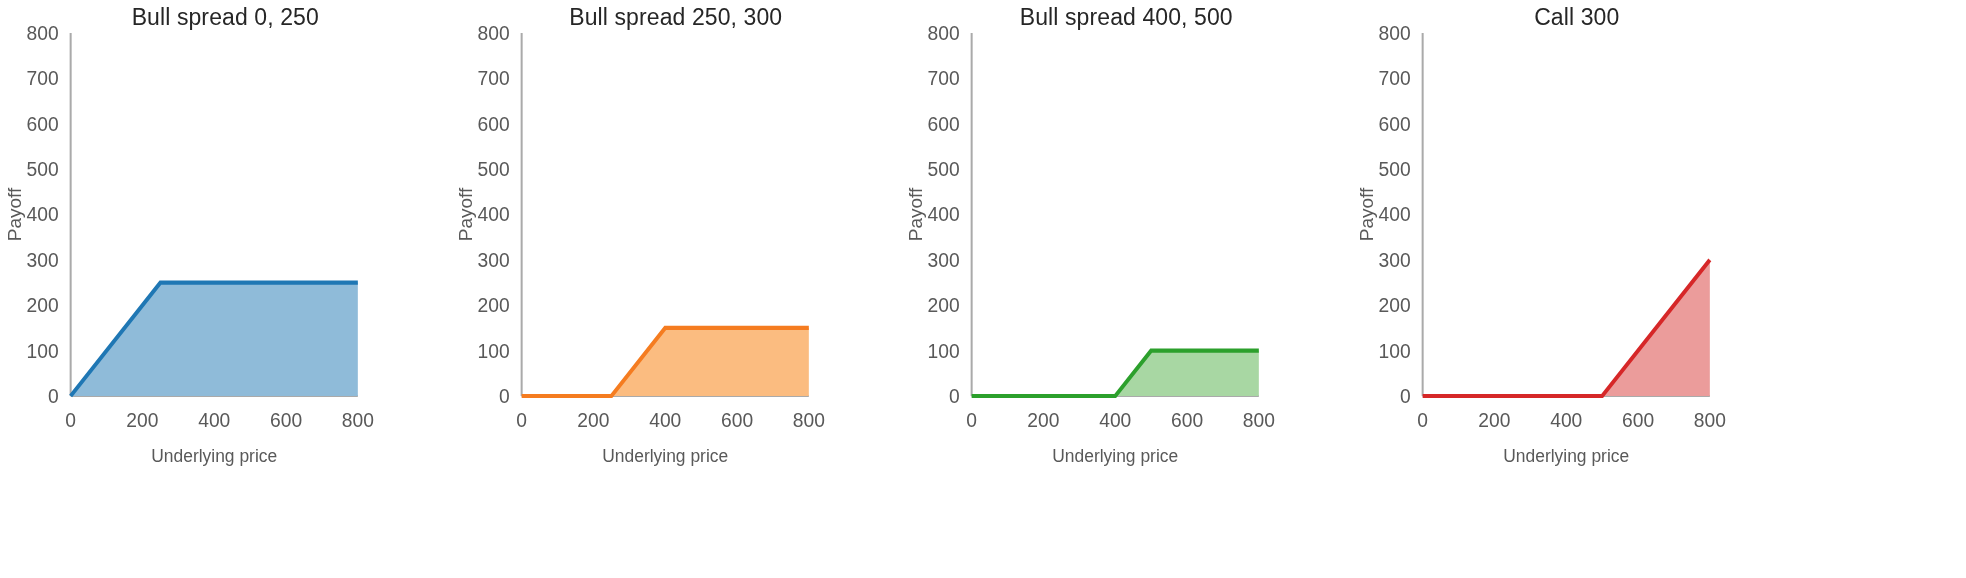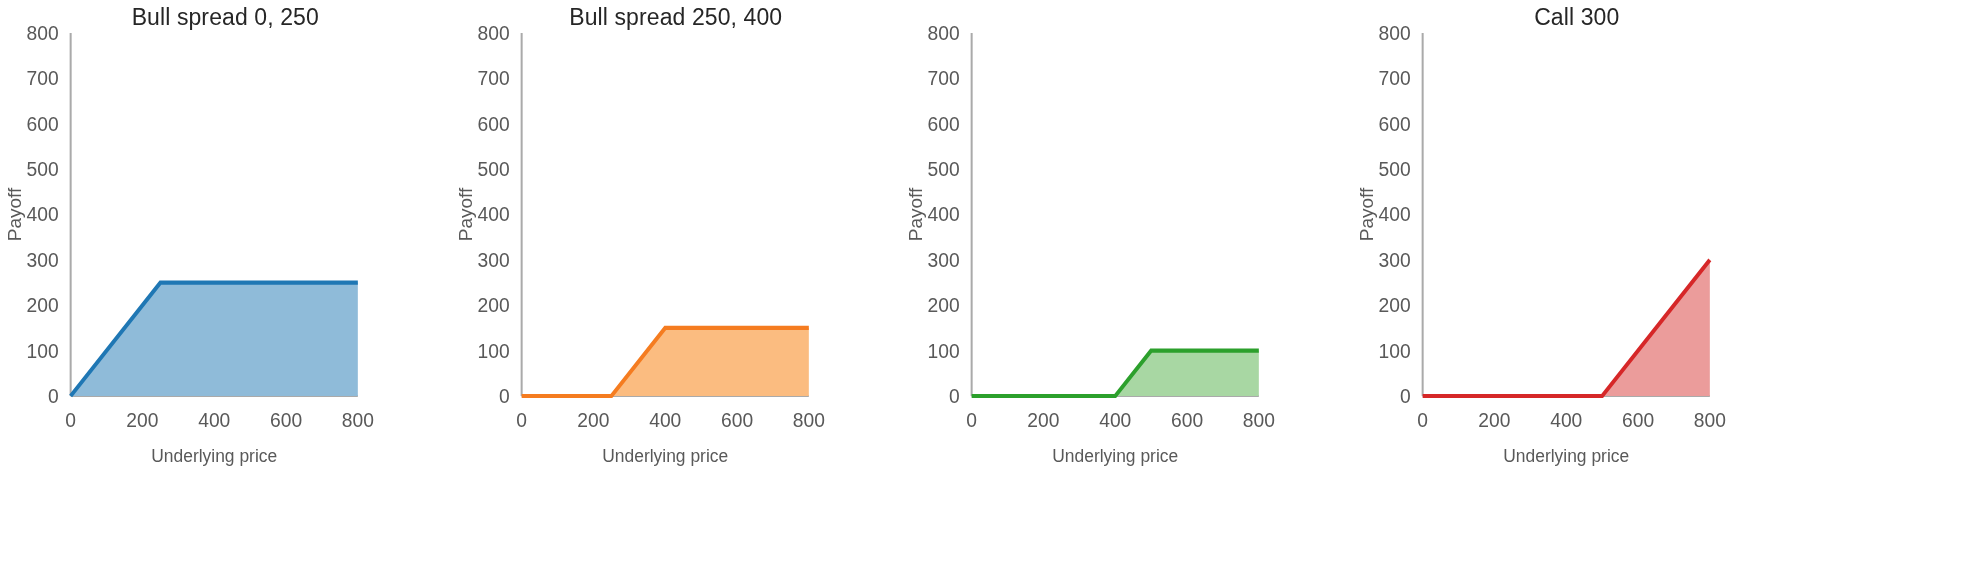--- a/index.html
+++ b/index.html
@@ -104,7 +104,7 @@
       </svg>
   </div>
   <div class="subplot">
-    <div class="subplot-title">Bull spread 250, 400</div>
+    <div class="subplot-title">Bull spread 250, 300</div>
     <svg class="plot-svg" viewBox="0 0 491 578" preserveAspectRatio="none">
         <text x="64" y="403" text-anchor="end" class="tick-text">0</text>
         <text x="64" y="357.625" text-anchor="end" class="tick-text">100</text>

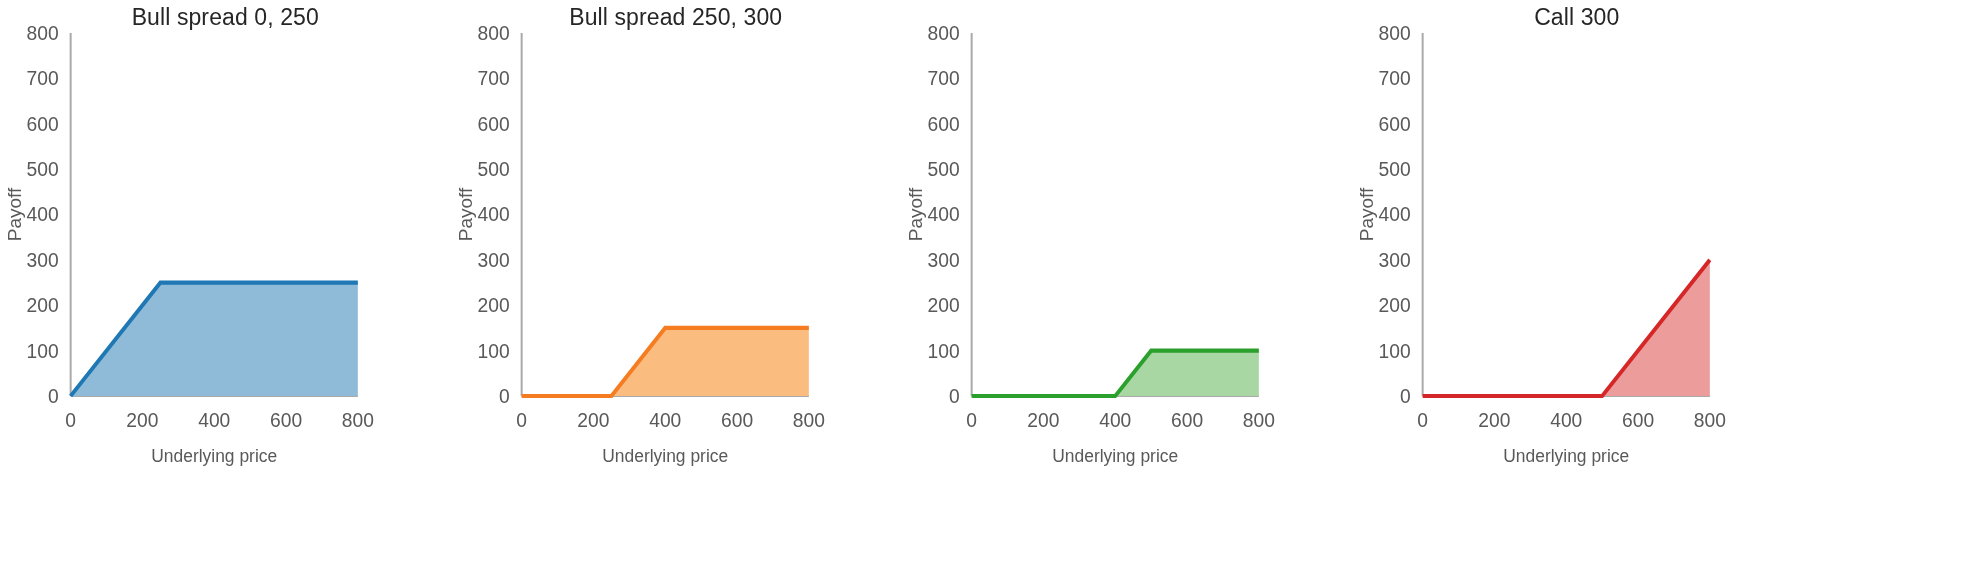--- a/index.html
+++ b/index.html
@@ -129,6 +129,7 @@
       </svg>
   </div>
   <div class="subplot">
+    <div class="subplot-title">Bull spread 400, 500</div>
     <svg class="plot-svg" viewBox="0 0 491 578" preserveAspectRatio="none">
         <text x="64" y="403" text-anchor="end" class="tick-text">0</text>
         <text x="64" y="357.625" text-anchor="end" class="tick-text">100</text>

